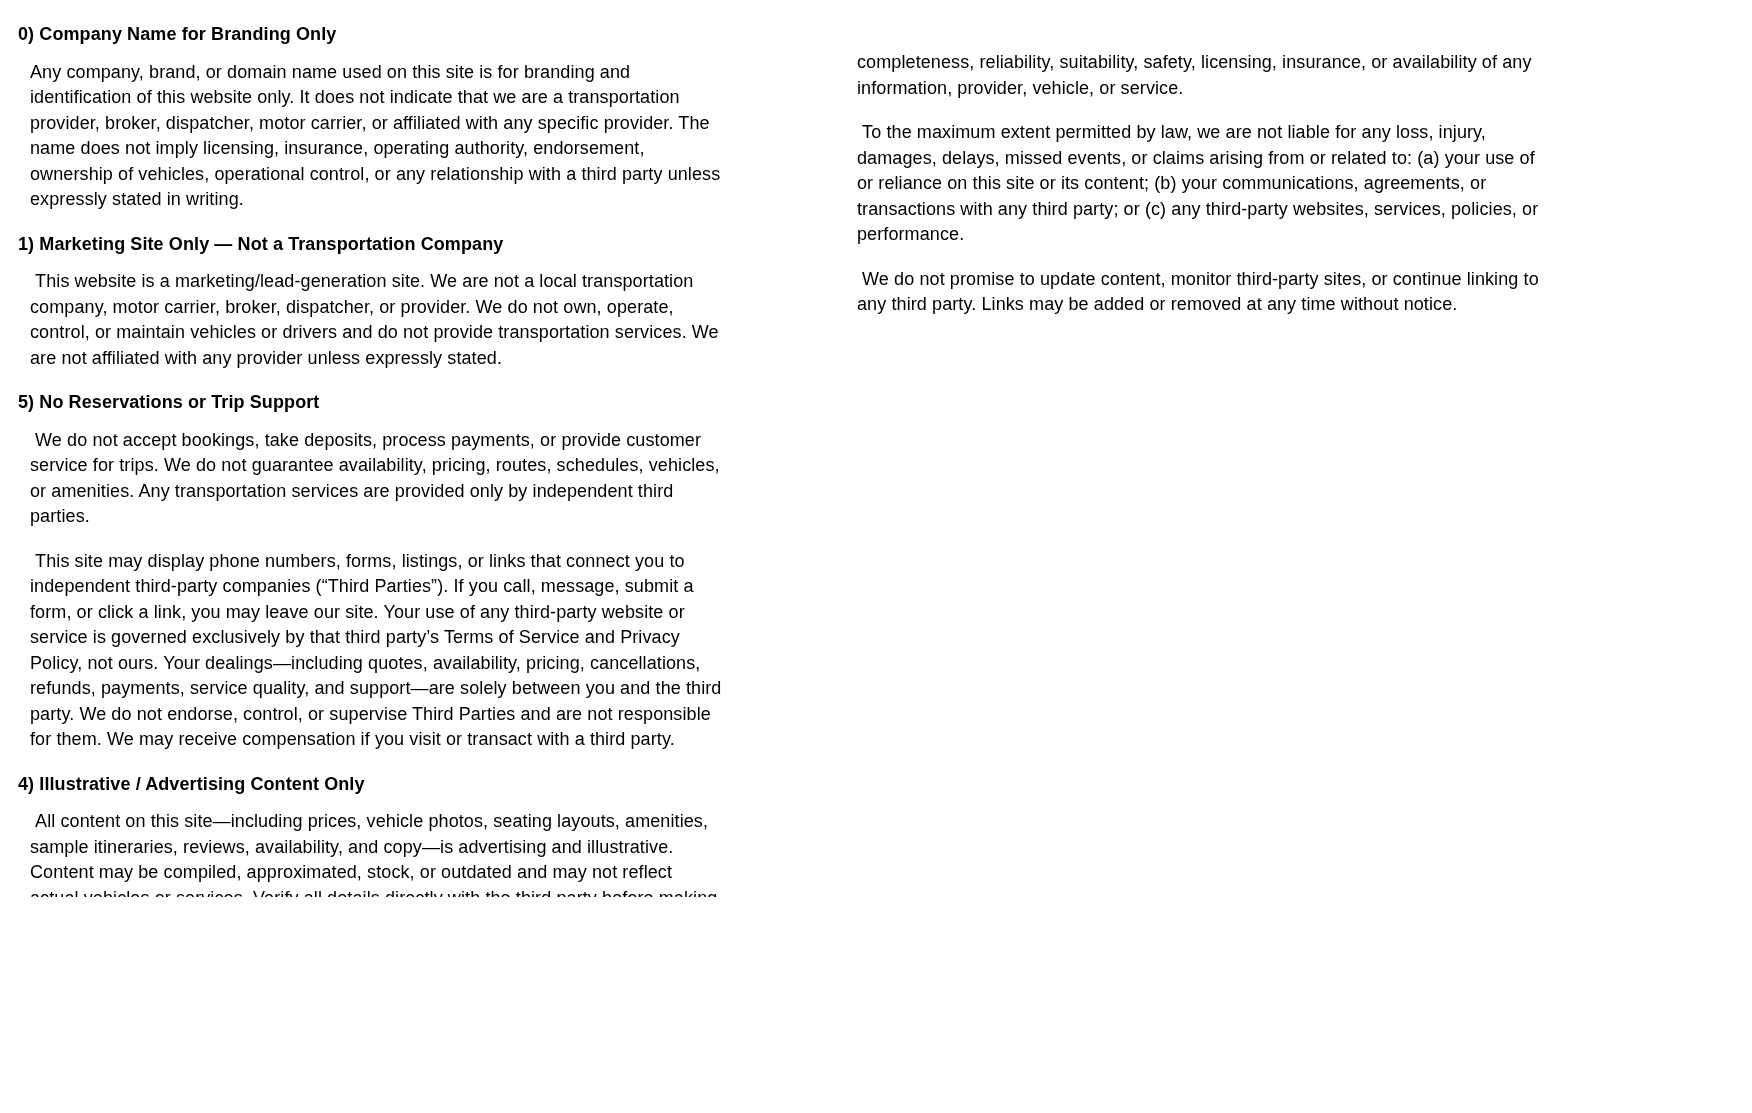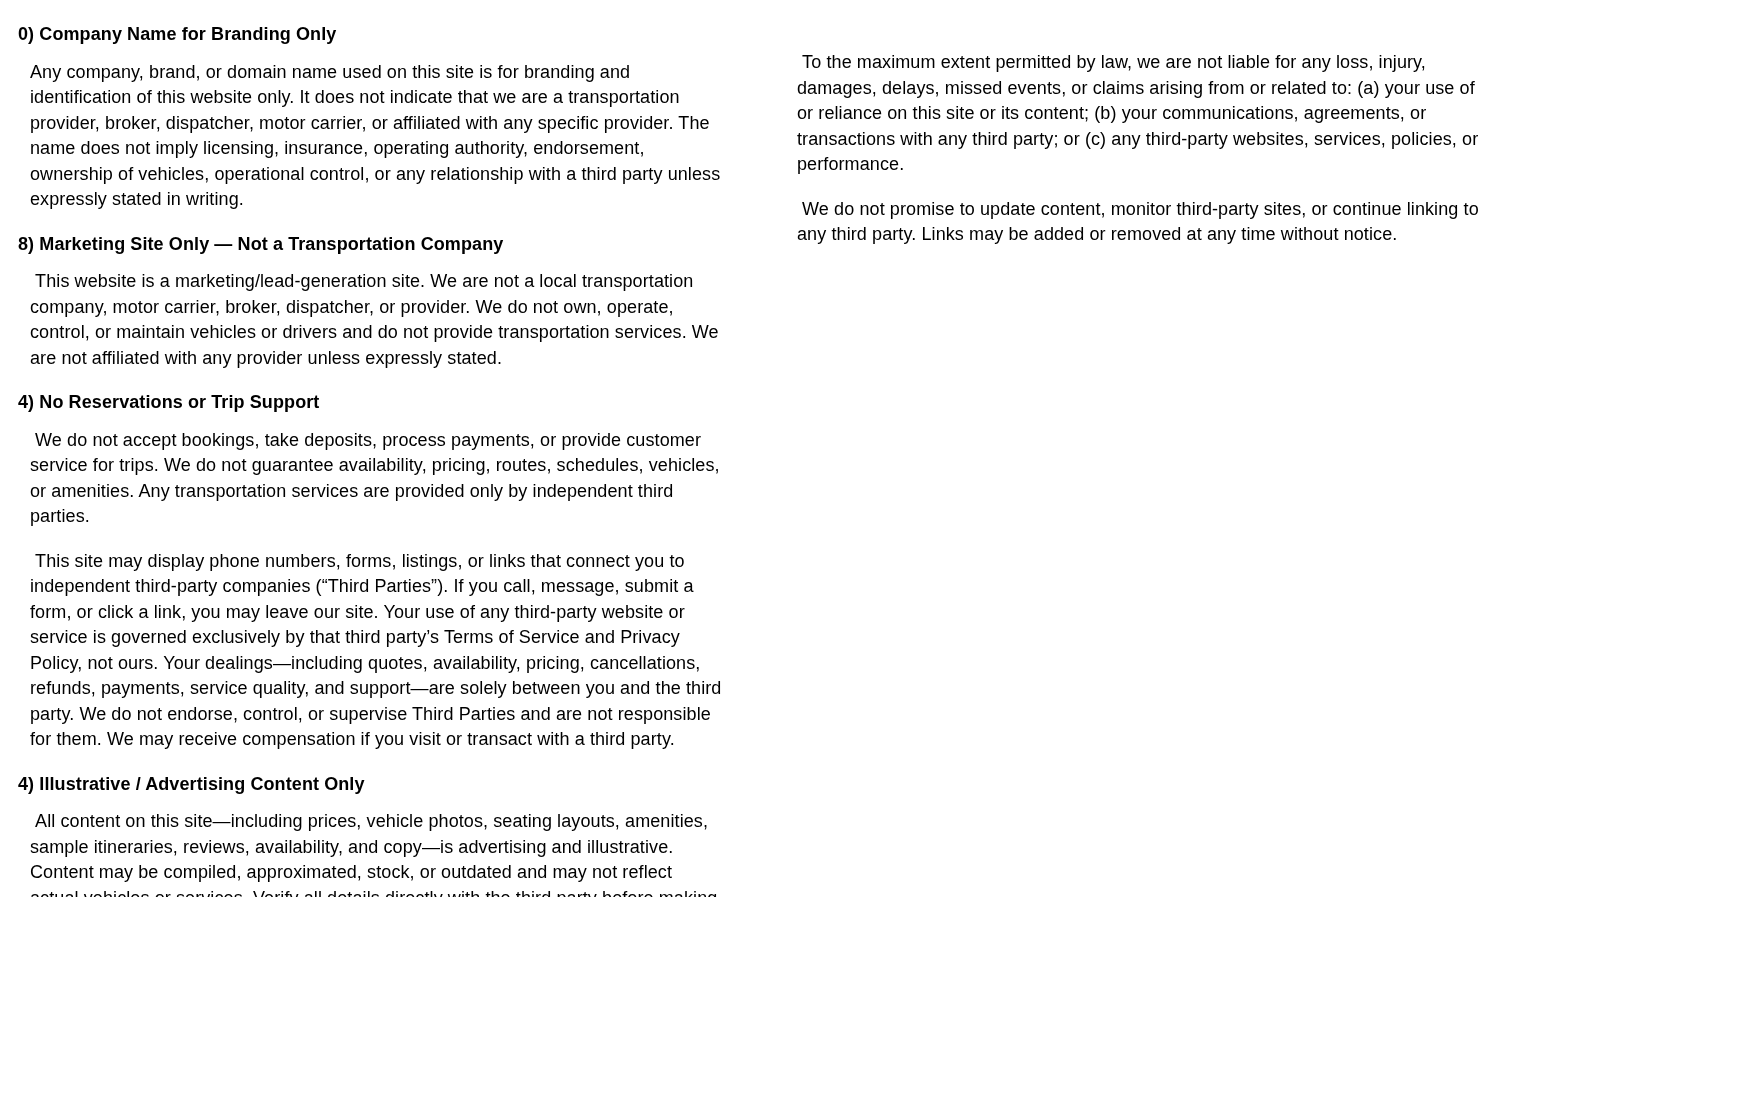--- a/index.html
+++ b/index.html
@@ -14,7 +14,7 @@
     box-sizing: border-box;
     padding: 22px 0 0 18px;
     display: flex;
-    gap: 50px;
+    gap: 110px;
     overflow: hidden;
     background: #ffffff;
     color: #000000;

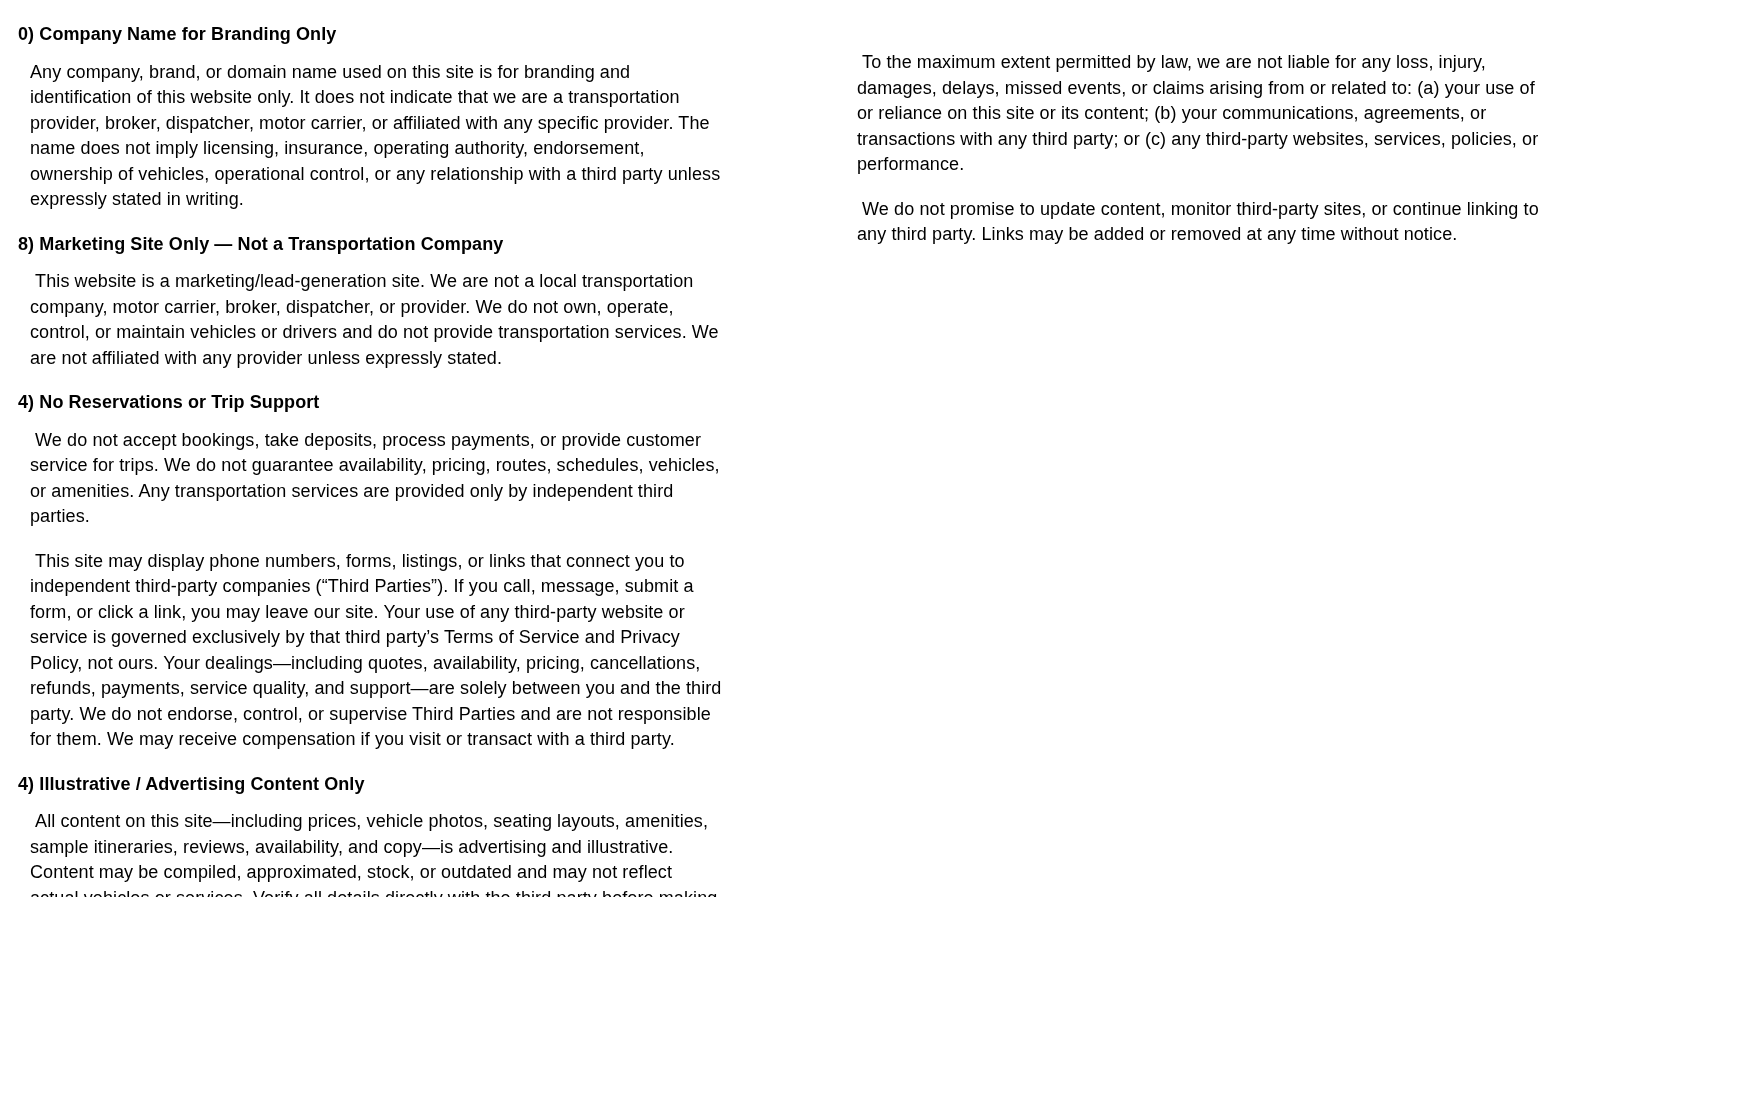--- a/index.html
+++ b/index.html
@@ -76,6 +76,10 @@
   </section>
 </div>
   <div class="col col-right">
+  <section class="doc-section">
+
+    <p class="para"><span>completeness, reliability, suitability, safety, licensing, insurance, or availability of any information, provider, vehicle, or service.</span></p>
+  </section>
 
   <section class="doc-section">
     <p class="para"><span> To the maximum extent permitted by law, we are </span><b>not liable</b><span> for any loss, injury, damages, delays, missed events, or claims arising from or related to: (a) your use of or reliance on this site or its content; (b) your communications, agreements, or transactions with any third party; or (c) any third-party websites, services, policies, or performance.</span></p>

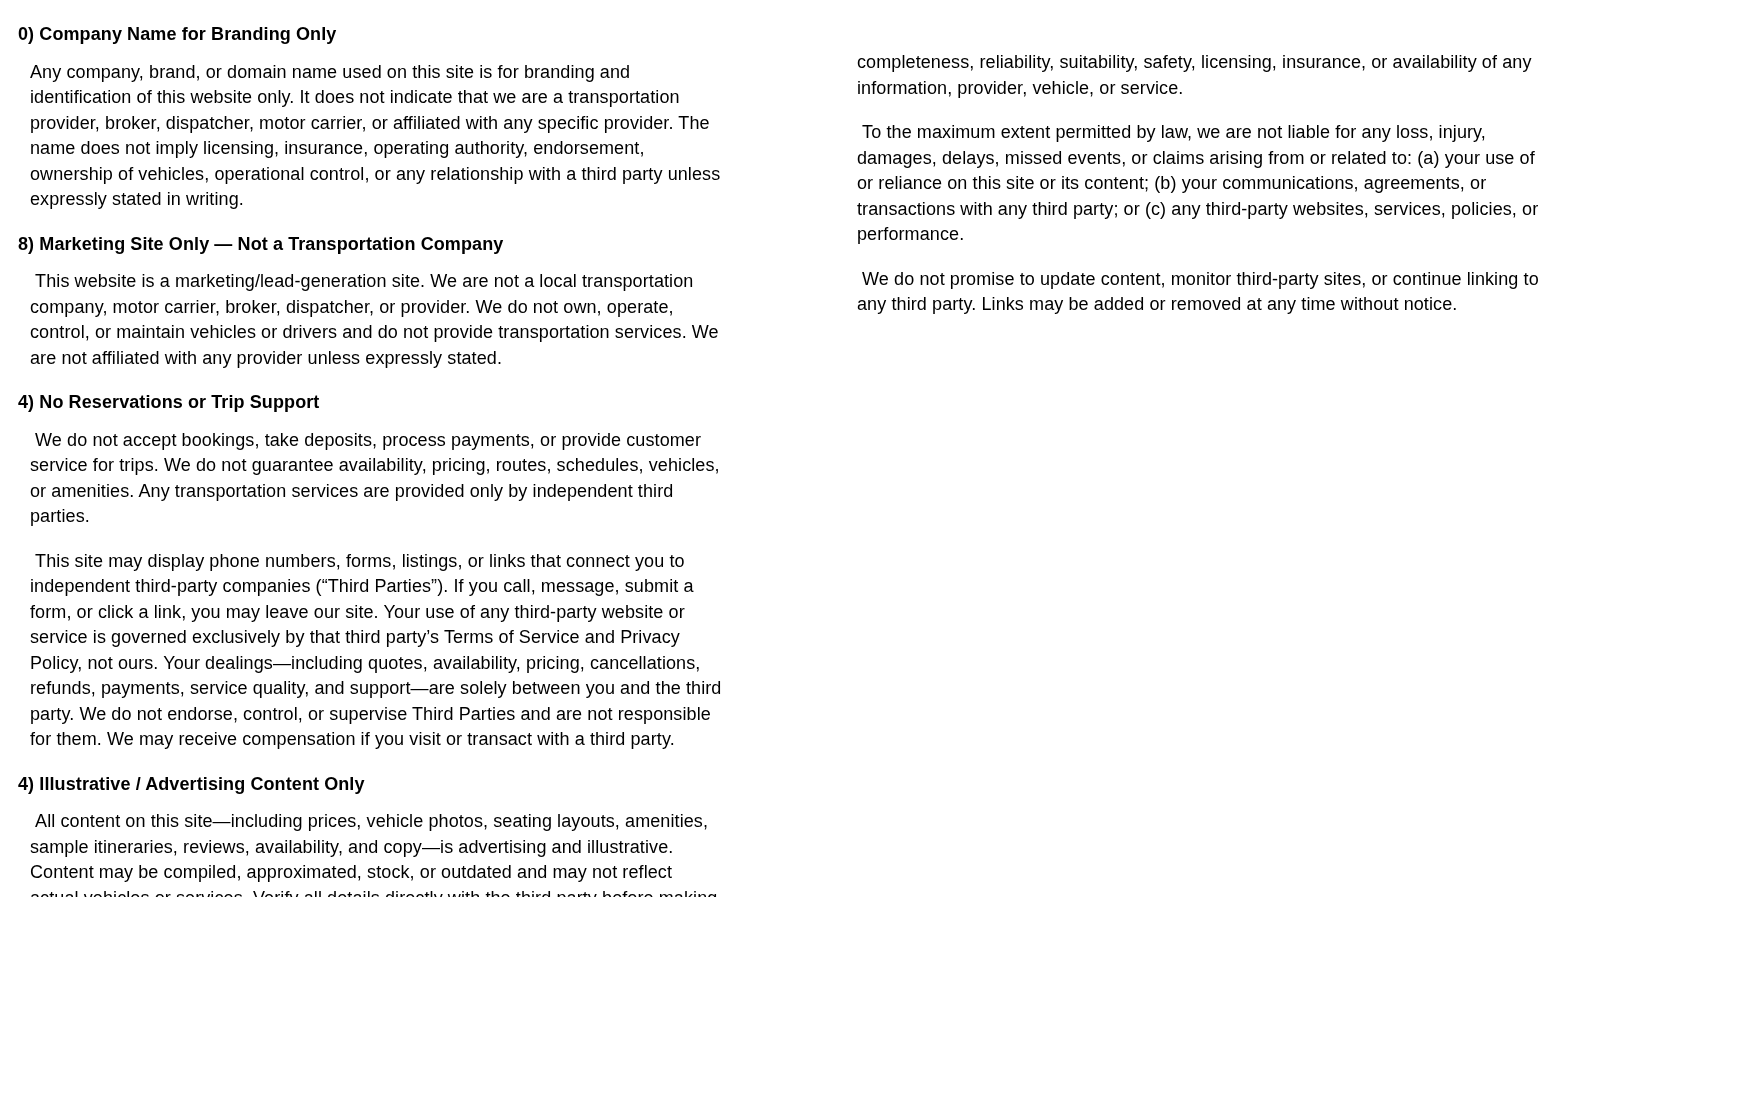--- a/index.html
+++ b/index.html
@@ -53,7 +53,7 @@
   </section>
 
   <section class="doc-section">
-    <div class="heading">8) Marketing Site Only — Not a Transportation Company</div>
+    <div class="heading">1) Marketing Site Only — Not a Transportation Company</div>
     <p class="para"><span> This website is a </span><b>marketing/lead-generation</b><span> site. We are </span><b>not</b><span> a local transportation company, motor carrier, broker, dispatcher, or provider. We </span><b>do not</b><span> own, operate, control, or maintain vehicles or drivers and </span><b>do not</b><span> provide transportation services. We are </span><b>not affiliated</b><span> with any provider unless expressly stated.</span></p>
   </section>
 

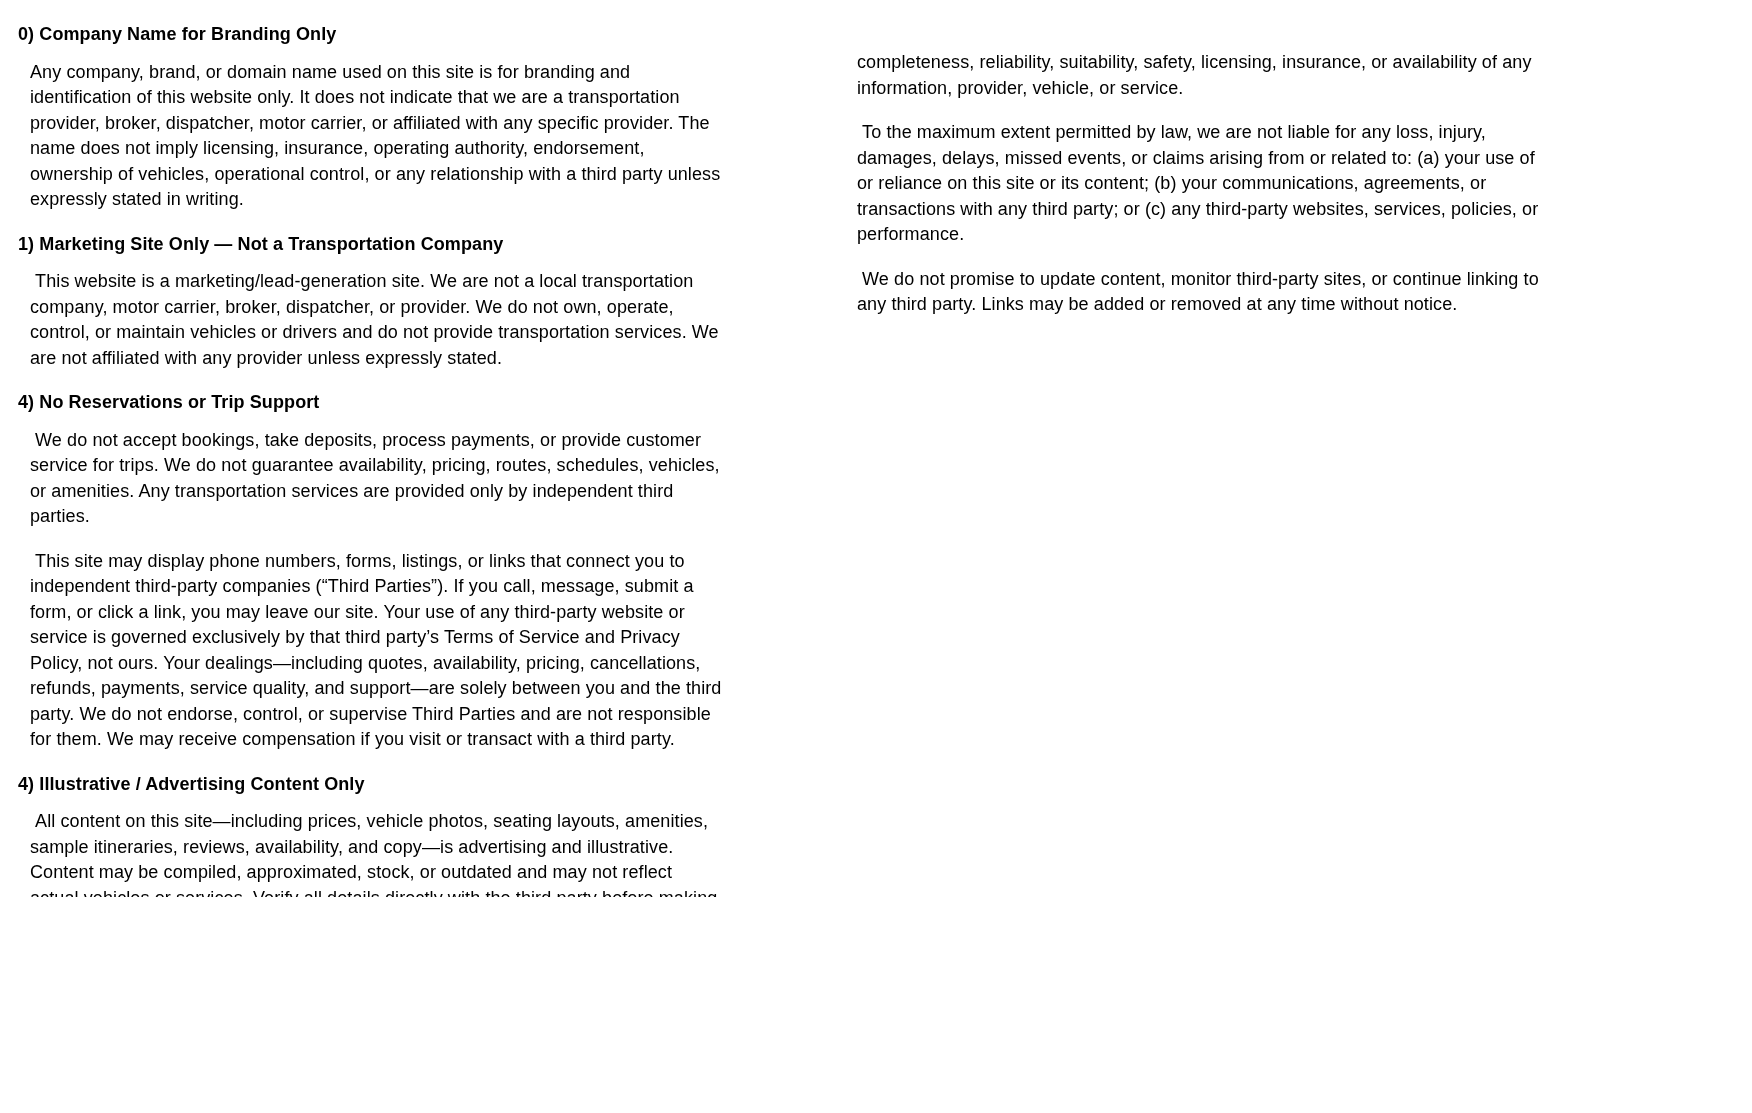--- a/index.html
+++ b/index.html
@@ -58,7 +58,7 @@
   </section>
 
   <section class="doc-section">
-    <div class="heading">4) No Reservations or Trip Support</div>
+    <div class="heading">5) No Reservations or Trip Support</div>
     <p class="para"><span> We </span><b>do not</b><span> accept bookings, take deposits, process payments, or provide customer service for trips. We </span><b>do not</b><span> guarantee availability, pricing, routes, schedules, vehicles, or amenities. Any transportation services are provided </span><b>only</b><span> by independent third parties.</span></p>
   </section>
 

